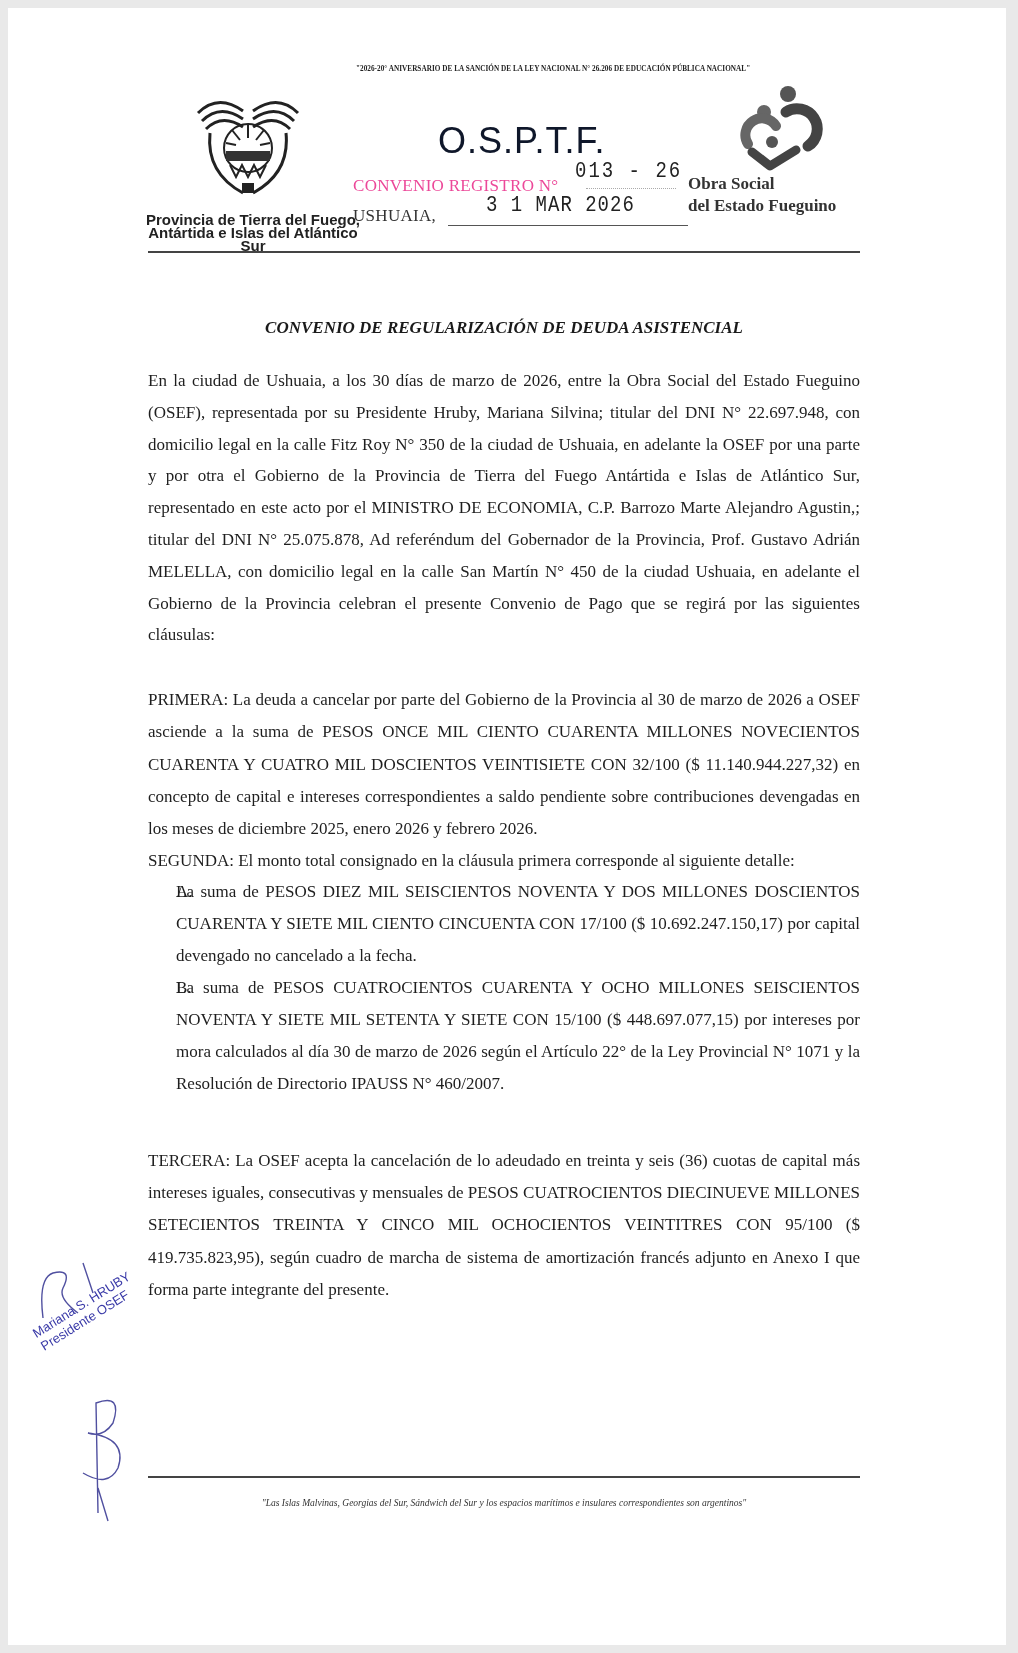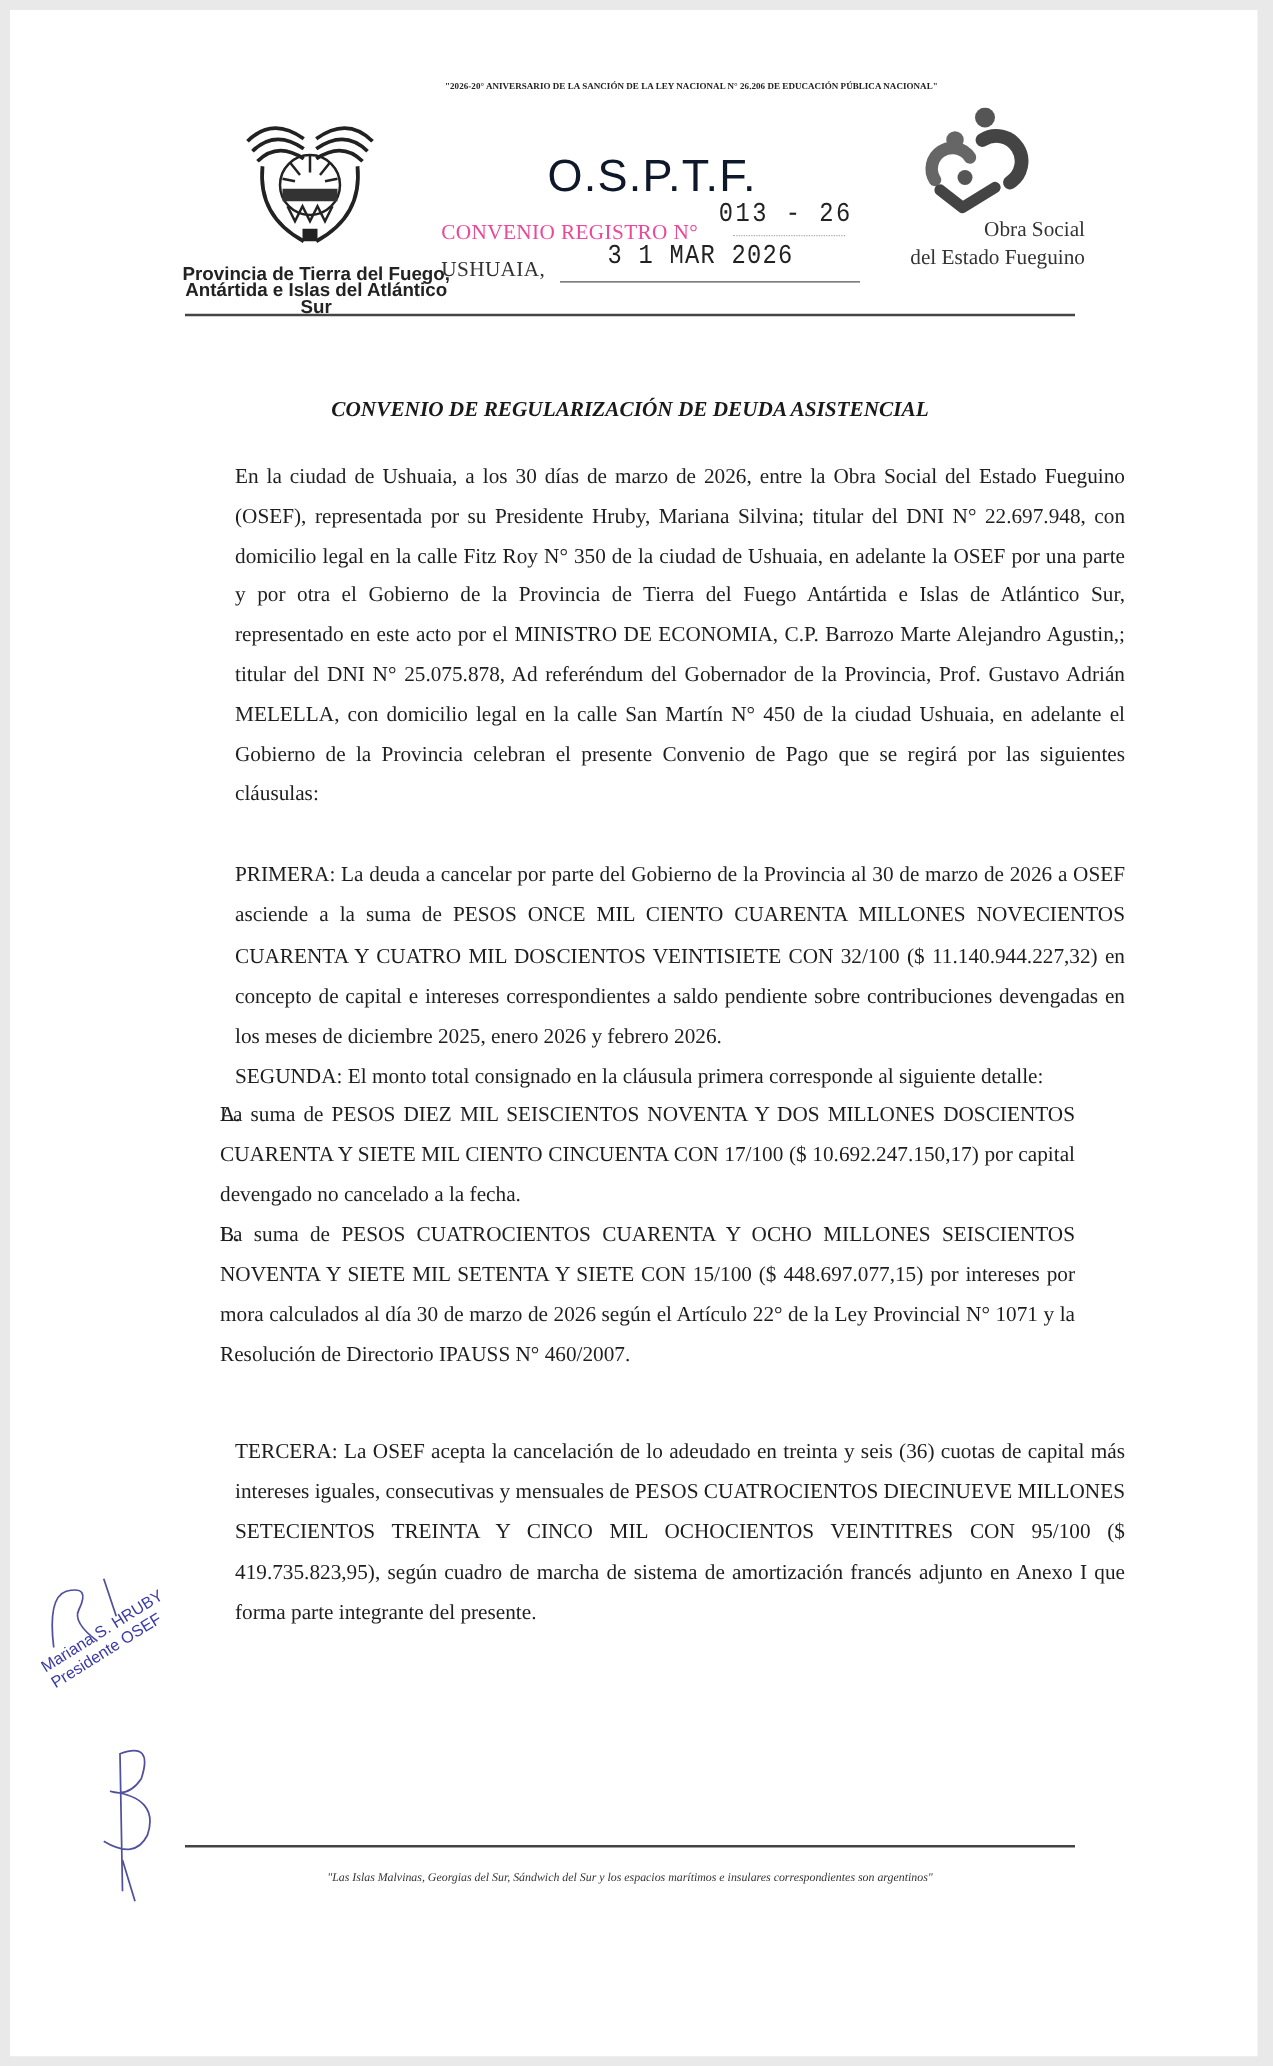--- a/index.html
+++ b/index.html
@@ -57,7 +57,7 @@
   .osef-logo { position: absolute; left: 728px; top: 78px; width: 90px; height: 88px; }
   .osef-name {
     position: absolute; left: 680px; top: 165px; width: 180px;
-    font-size: 17px; font-weight: normal; text-align: right; line-height: 22px; color: #333;
+    font-size: 17px; font-weight: bold; text-align: left; line-height: 22px; color: #333;
   }
   .hr-top { position: absolute; left: 140px; top: 243px; width: 712px; border-top: 2px solid #444; }
   .doc-title {

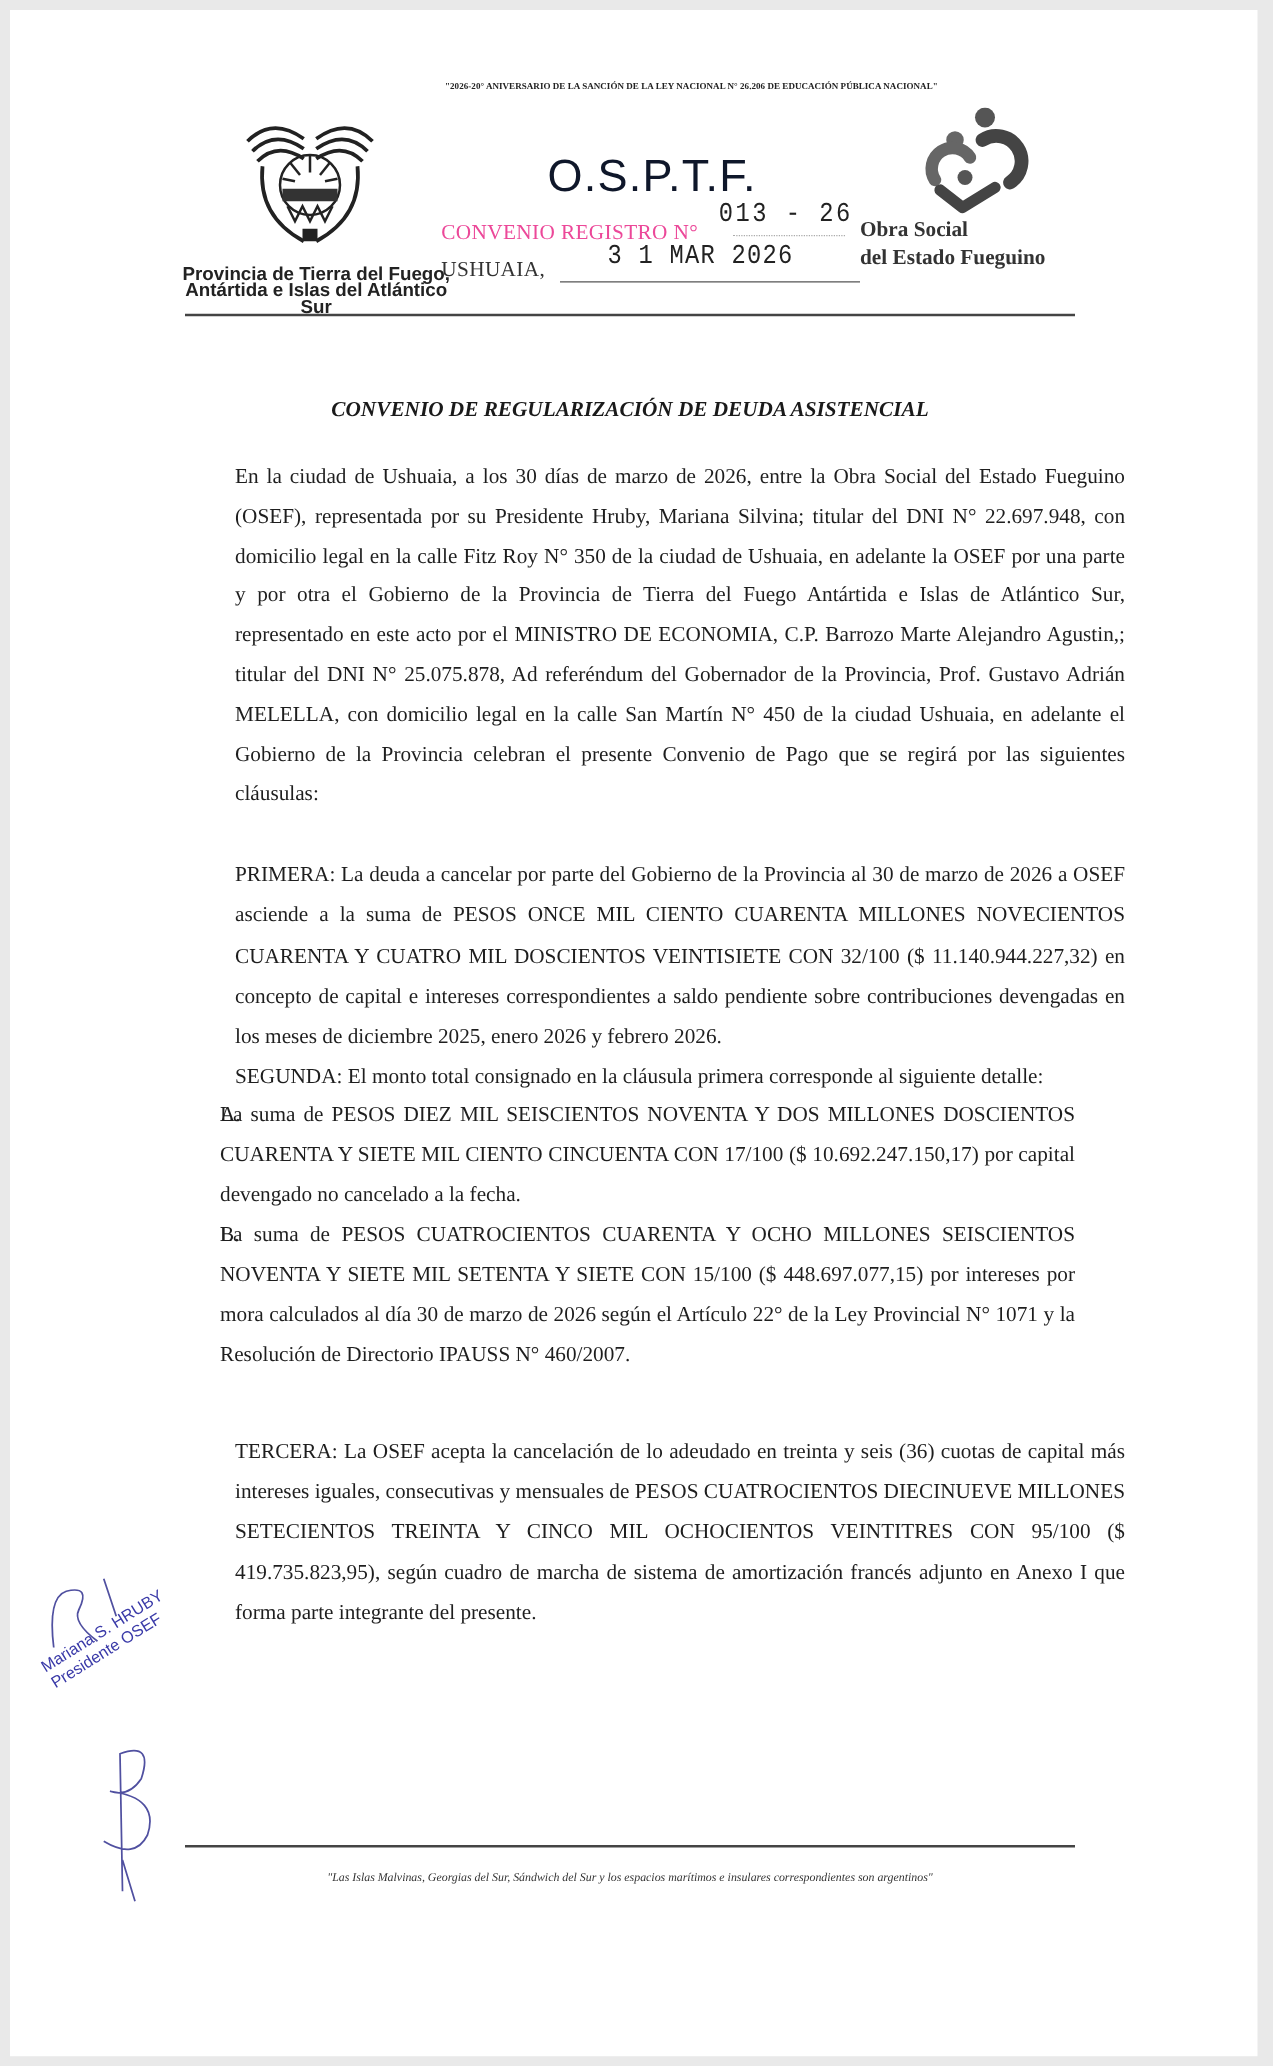--- a/index.html
+++ b/index.html
@@ -67,7 +67,7 @@
   }
   .body {
     position: absolute; left: 140px; width: 712px;
-    font-size: 17px; line-height: 31.8px; text-align: justify; color: #1e1e1e; margin-left: 40px;
+    font-size: 17px; line-height: 31.8px; text-align: justify; color: #1e1e1e;
   }
   .p1 { top: 357px; }
   .p-prim { top: 676px; line-height: 32.3px; }

